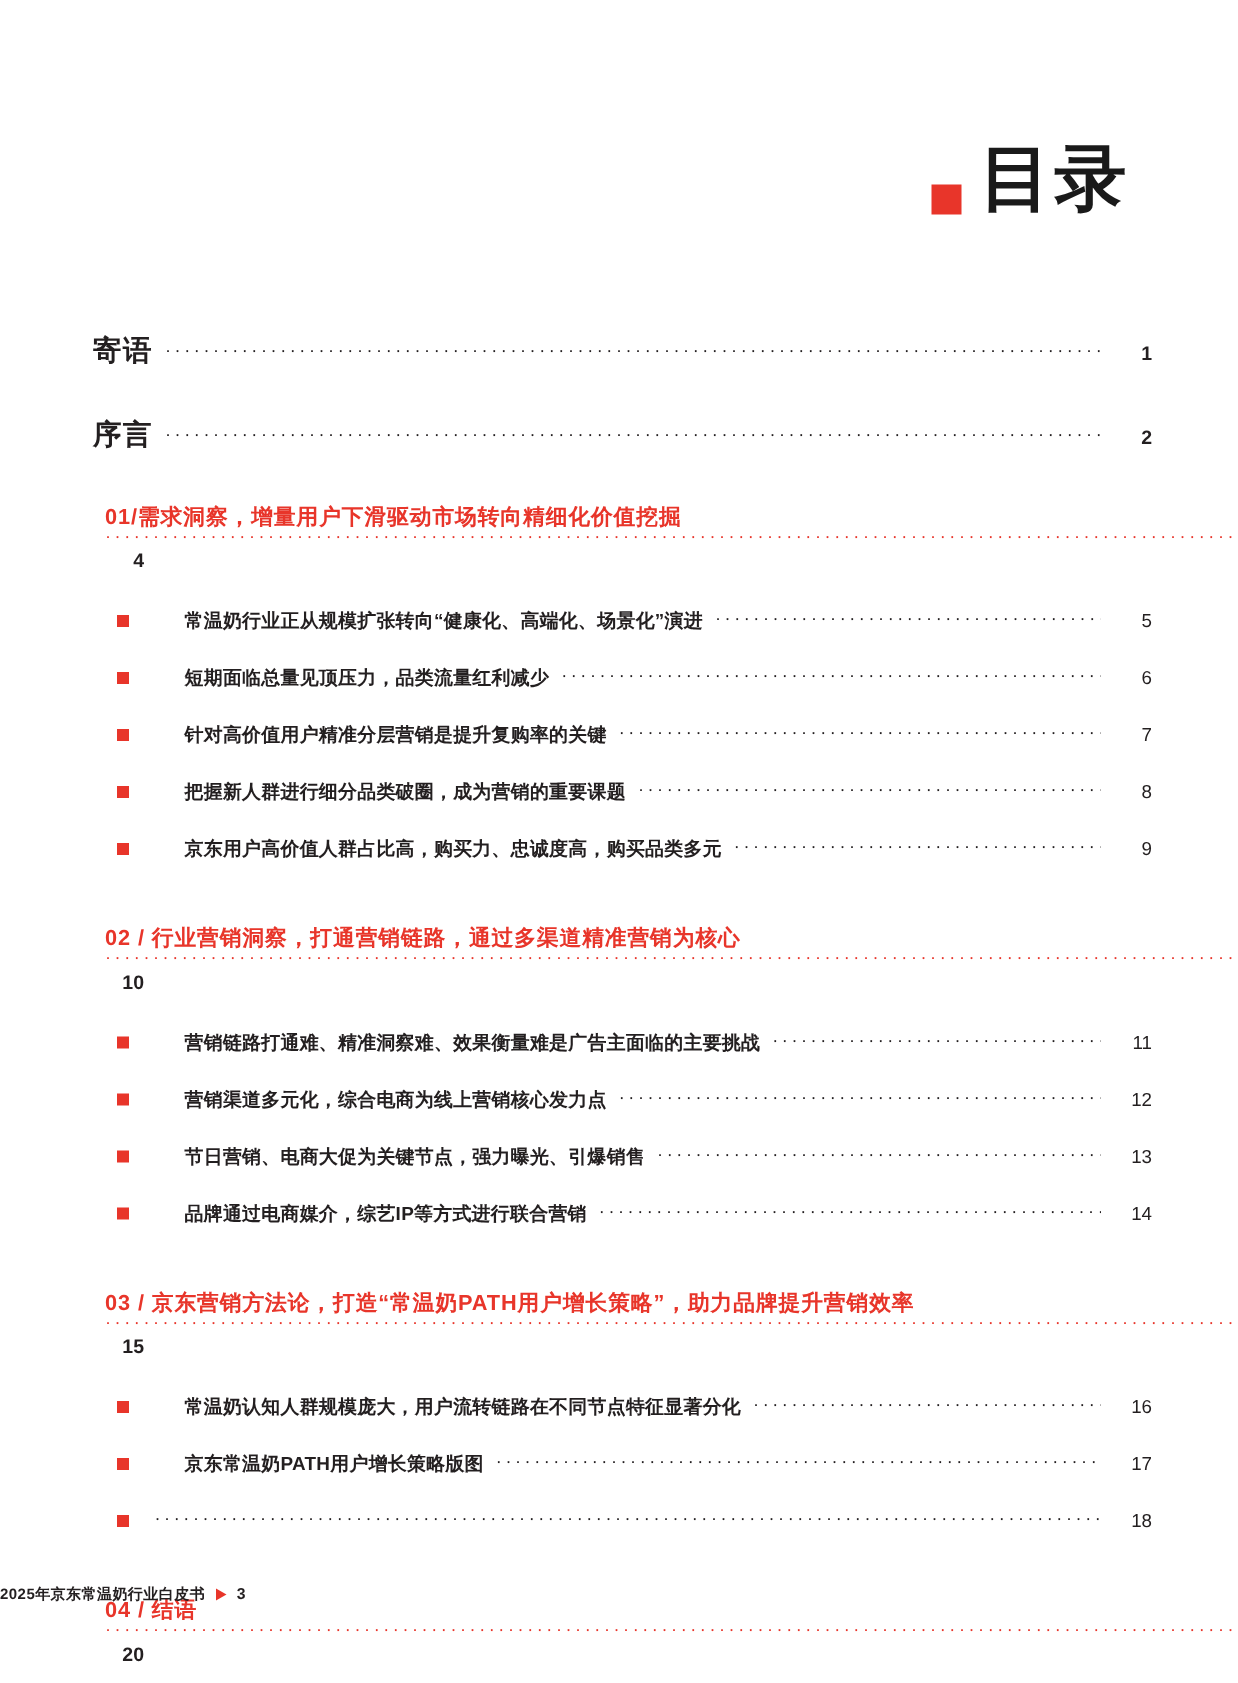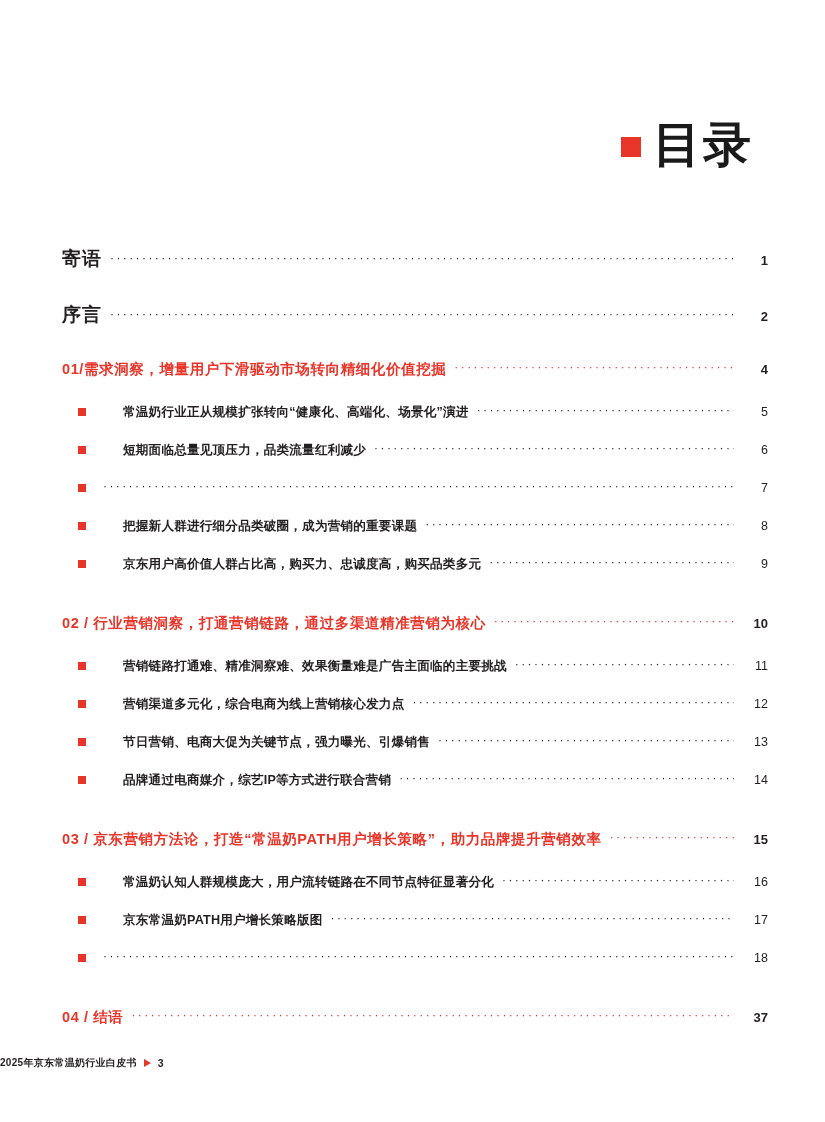--- a/index.html
+++ b/index.html
@@ -27,9 +27,9 @@
   
   .title-row {
     display: flex;
-    align-items: center;
+    align-items: flex-end;
     justify-content: flex-end;
-    padding-top: 120px;
+    padding-top: 95px;
     padding-right: 10px;
   }
   .title-square {

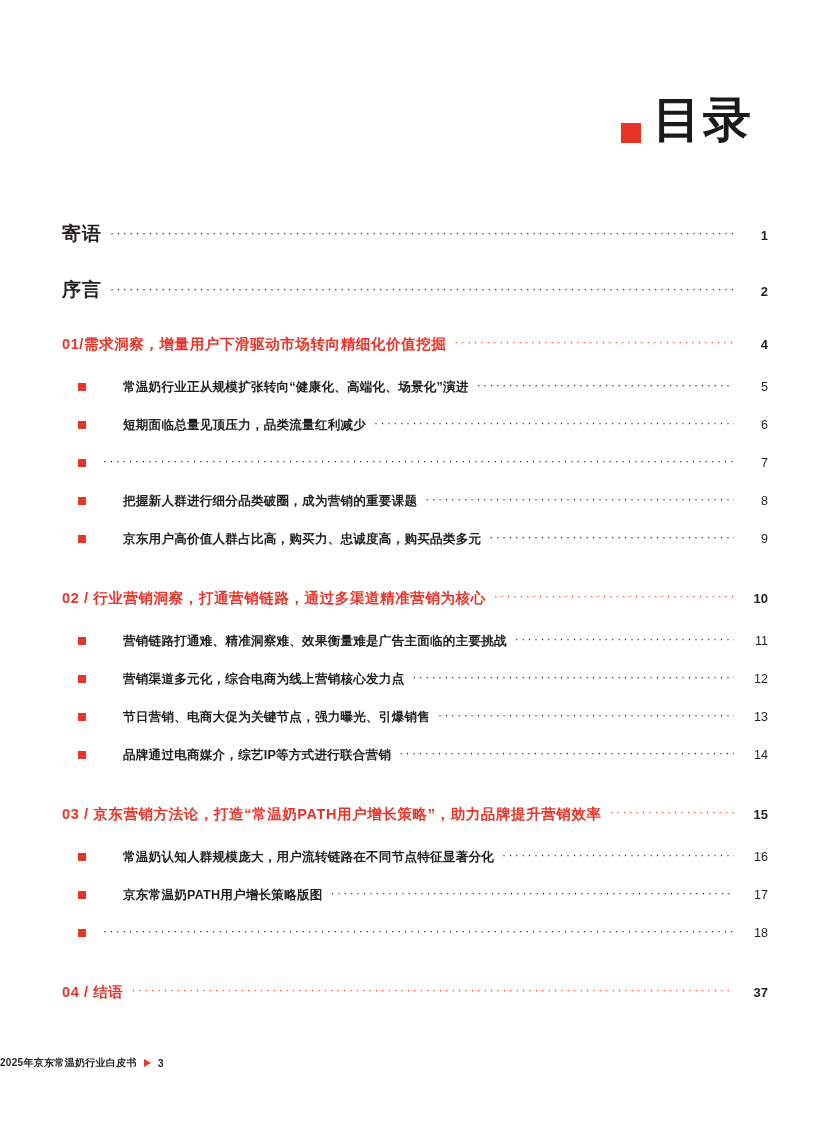--- a/index.html
+++ b/index.html
@@ -101,6 +101,7 @@
   .lvl1 {
     margin-bottom: 15px;
     margin-top: 32px;
+    flex-direction: column;
   }
   .lvl1 .label {
     font-size: 14.5px;

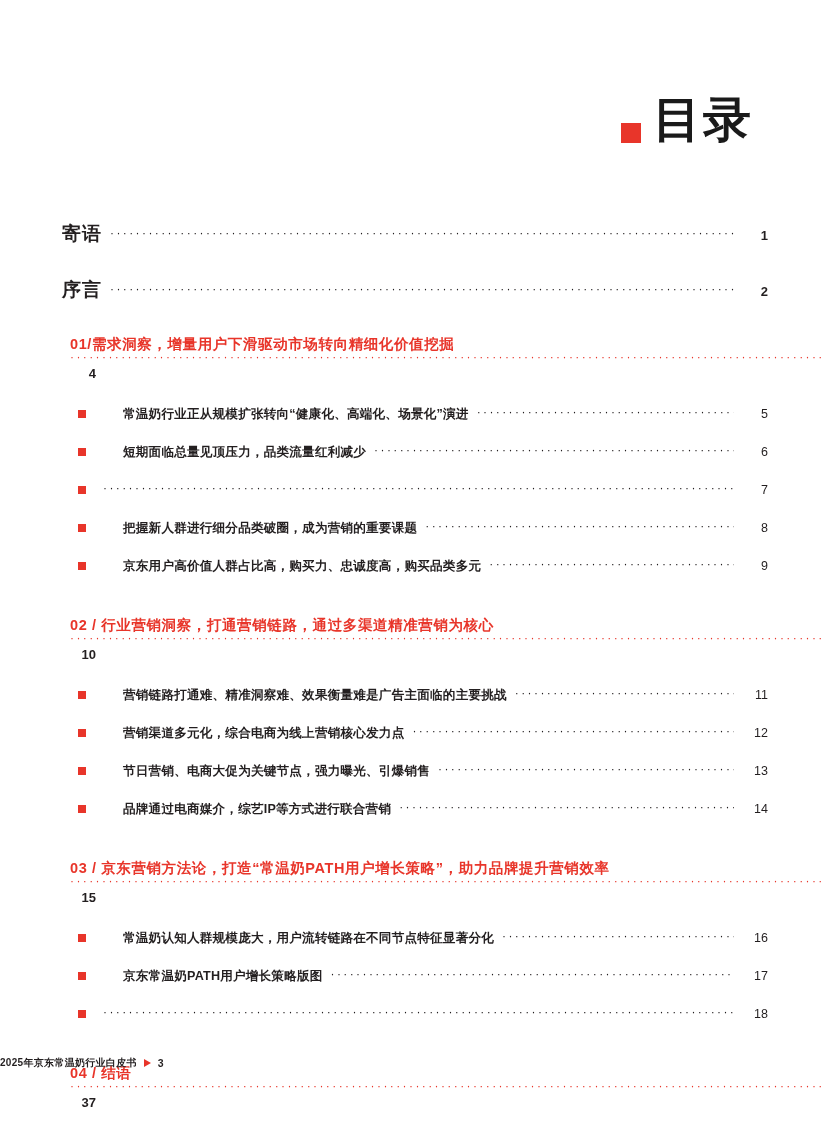--- a/index.html
+++ b/index.html
@@ -208,6 +208,7 @@
       </div>
       <div class="row lvl2">
         <span class="bullet"></span>
+        <span class="label">针对高价值用户精准分层营销是提升复购率的关键</span>
         <span class="dots">········································································································································································································</span>
         <span class="pg">7</span>
       </div>

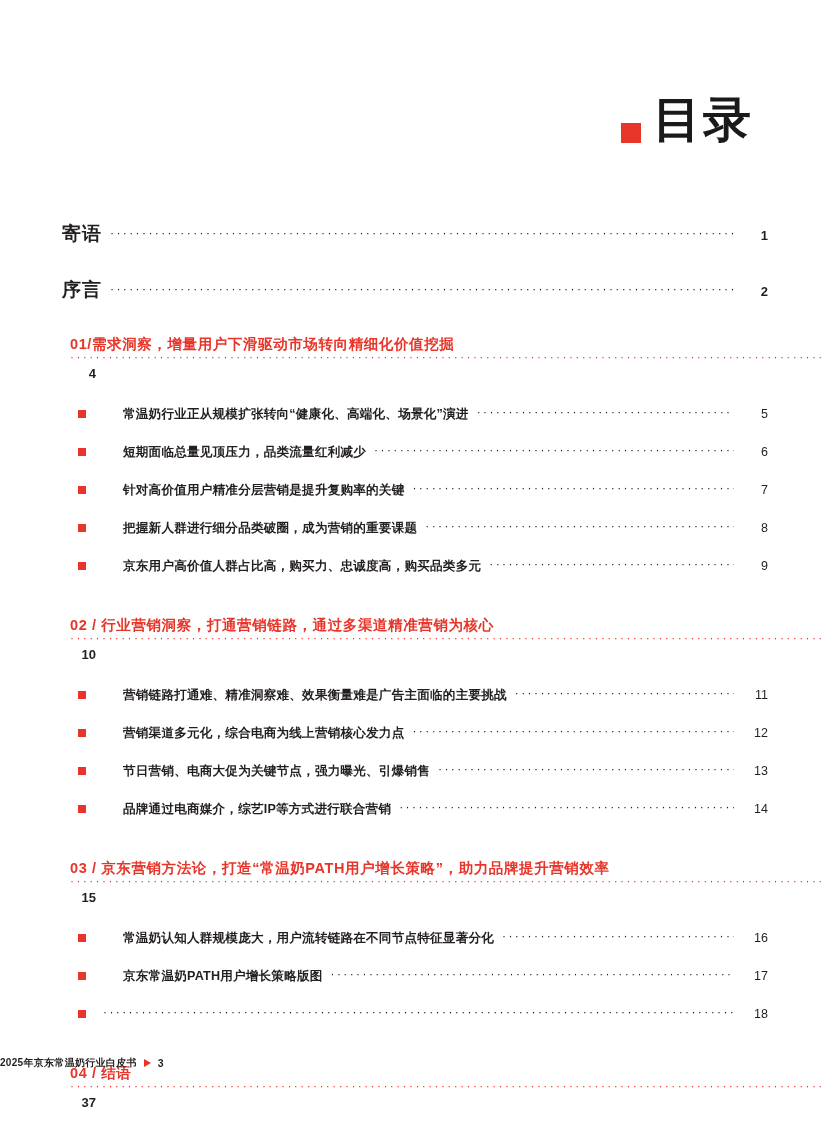--- a/index.html
+++ b/index.html
@@ -278,7 +278,7 @@
       <div class="row lvl1">
         <span class="label">04 / 结语</span>
         <span class="dots">········································································································································································································</span>
-        <span class="pg">37</span>
+        <span class="pg">20</span>
       </div>
     </div>
 

